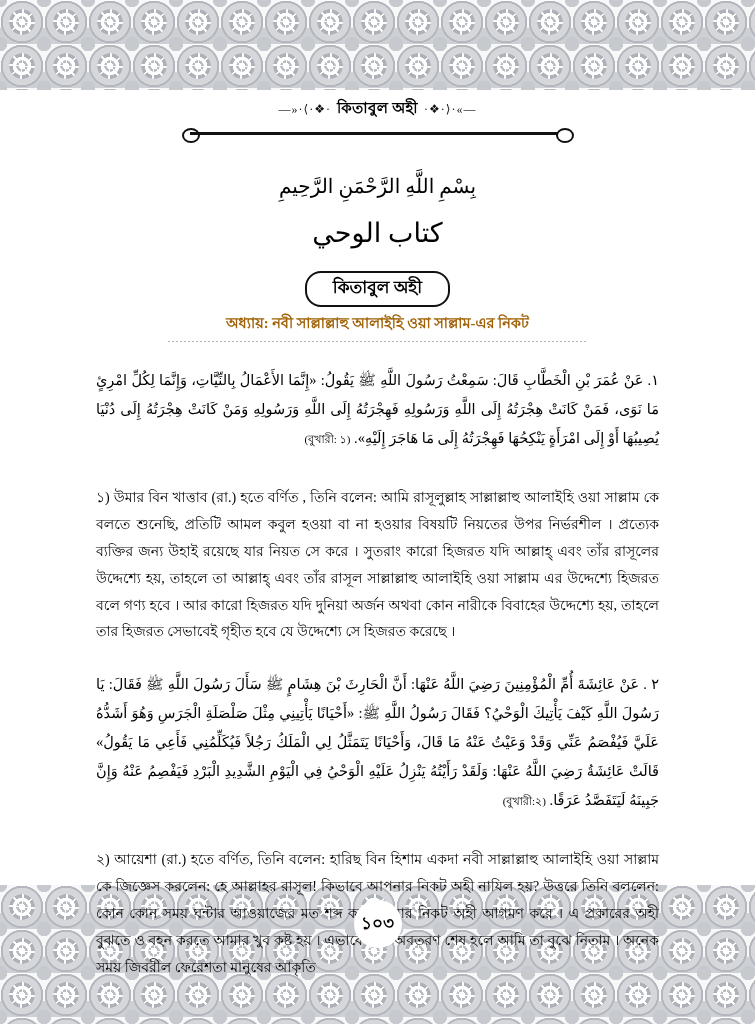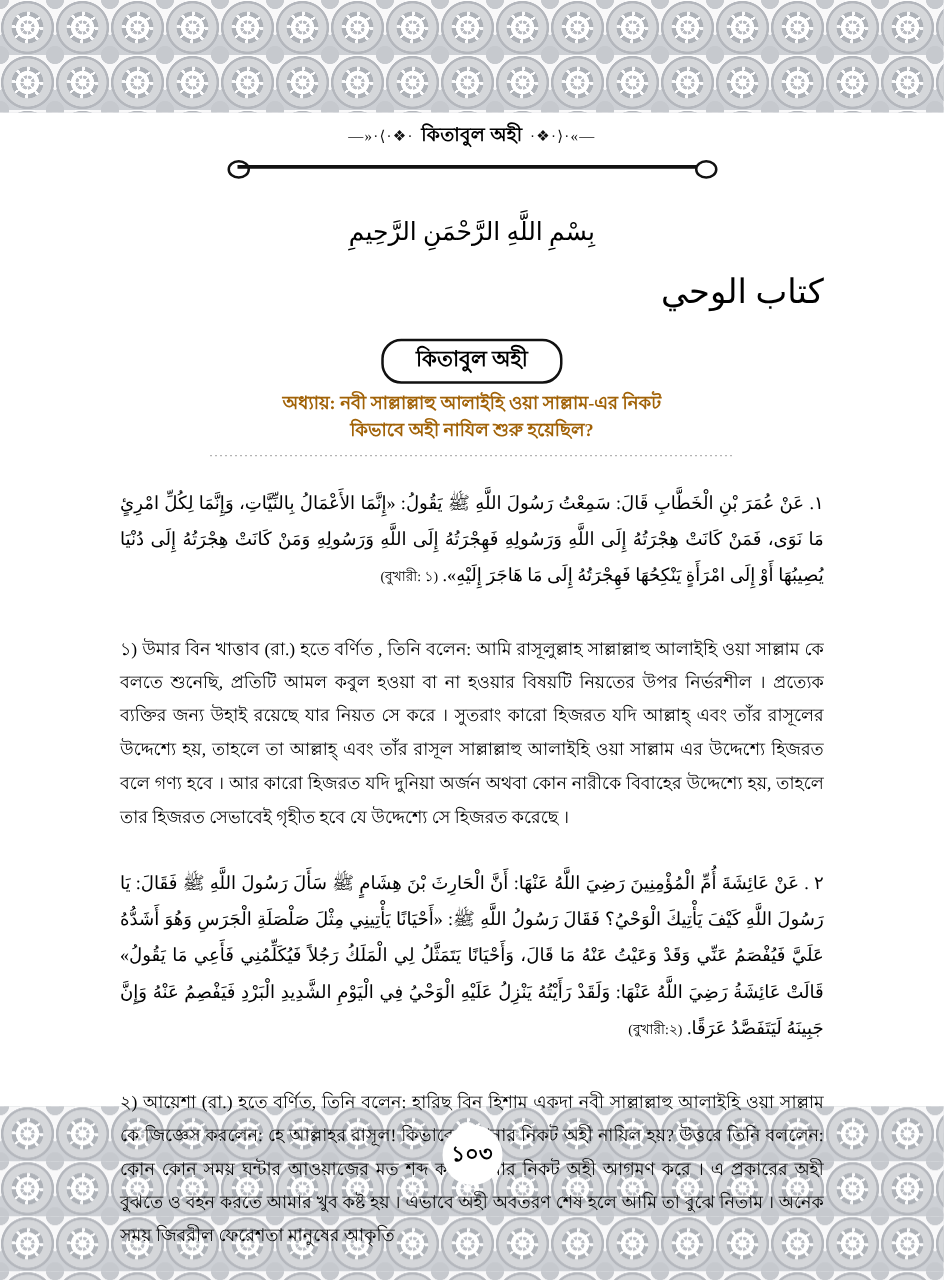--- a/index.html
+++ b/index.html
@@ -144,6 +144,7 @@
     line-height: 1.35;
   }
   .kitab-arabic {
+    text-align: center;
     margin-top: 16px;
     font-family: "Liberation Serif", serif;
     font-size: 27px;

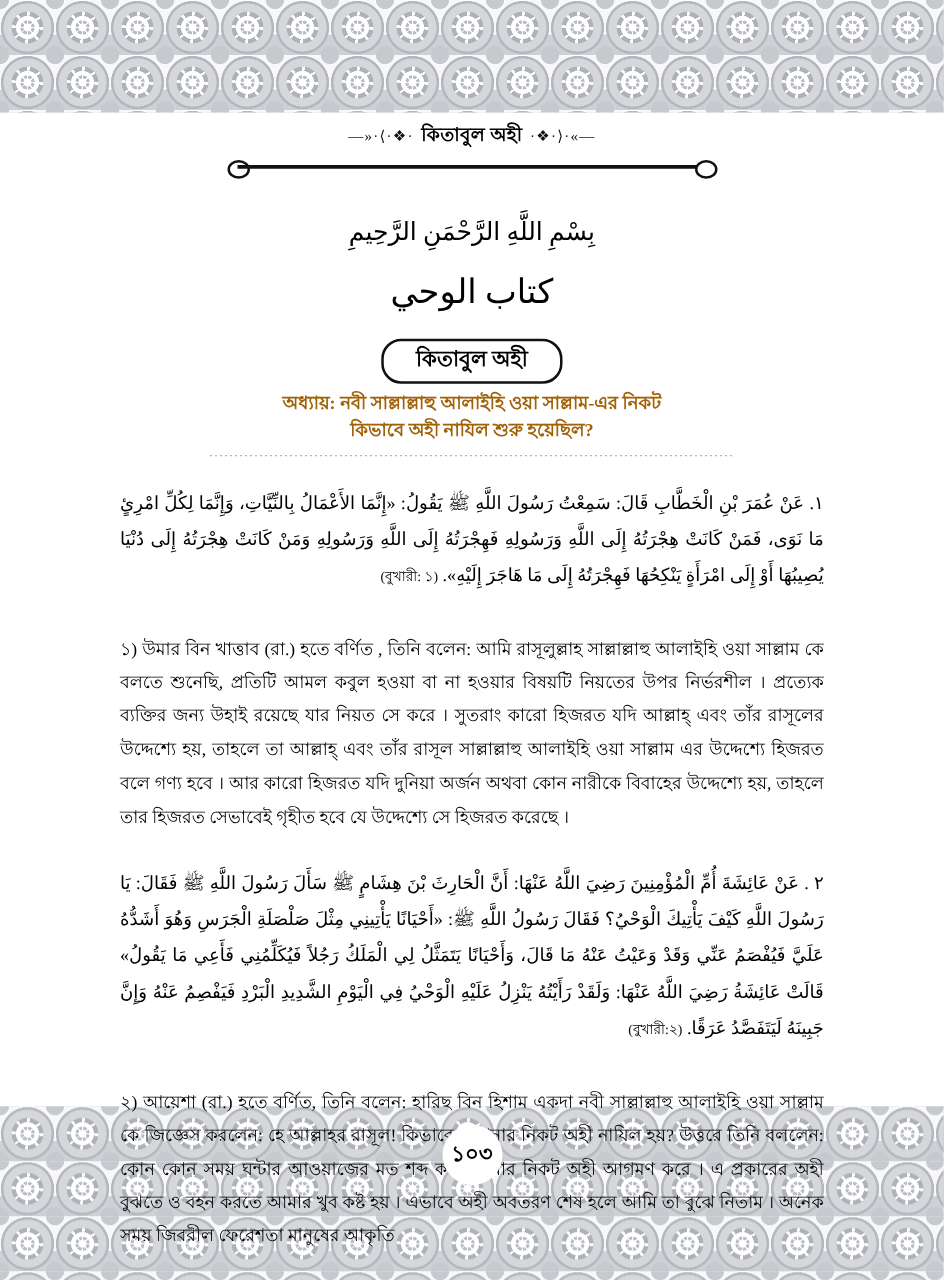--- a/index.html
+++ b/index.html
@@ -264,7 +264,6 @@
 
     <div class="chapter-heading">
       <span>অধ্যায়: নবী সাল্লাল্লাহু আলাইহি ওয়া সাল্লাম-এর নিকট</span>
-      <span class="l2">কিভাবে অহী নাযিল শুরু হয়েছিল?</span>
     </div>
     <div class="dotted-div"></div>
 

